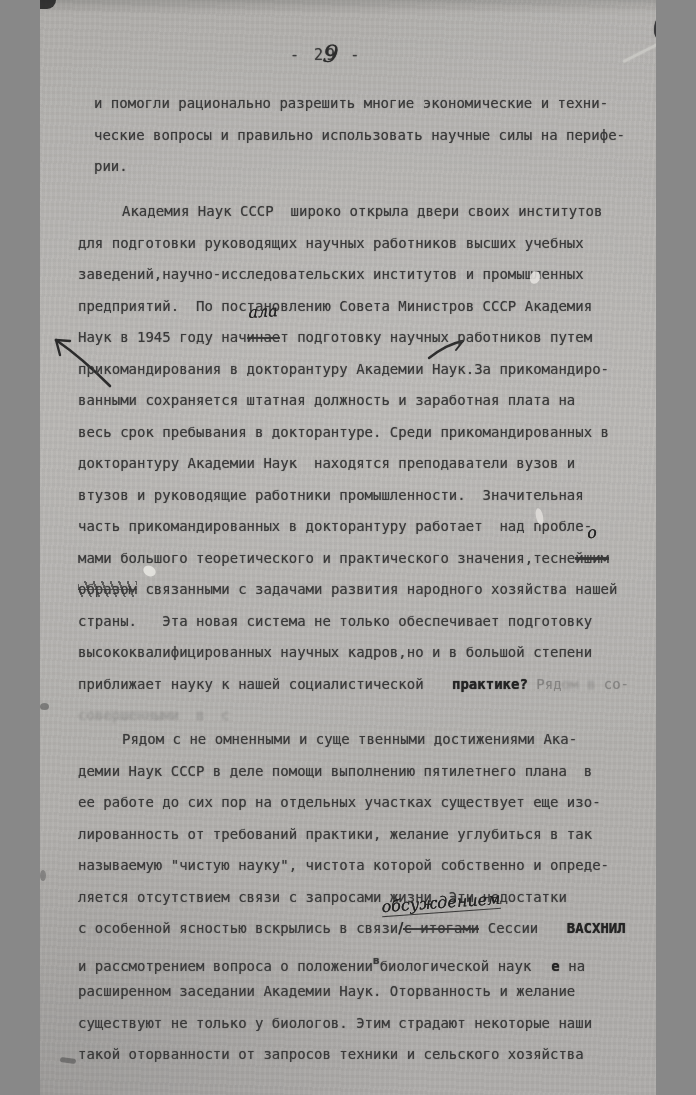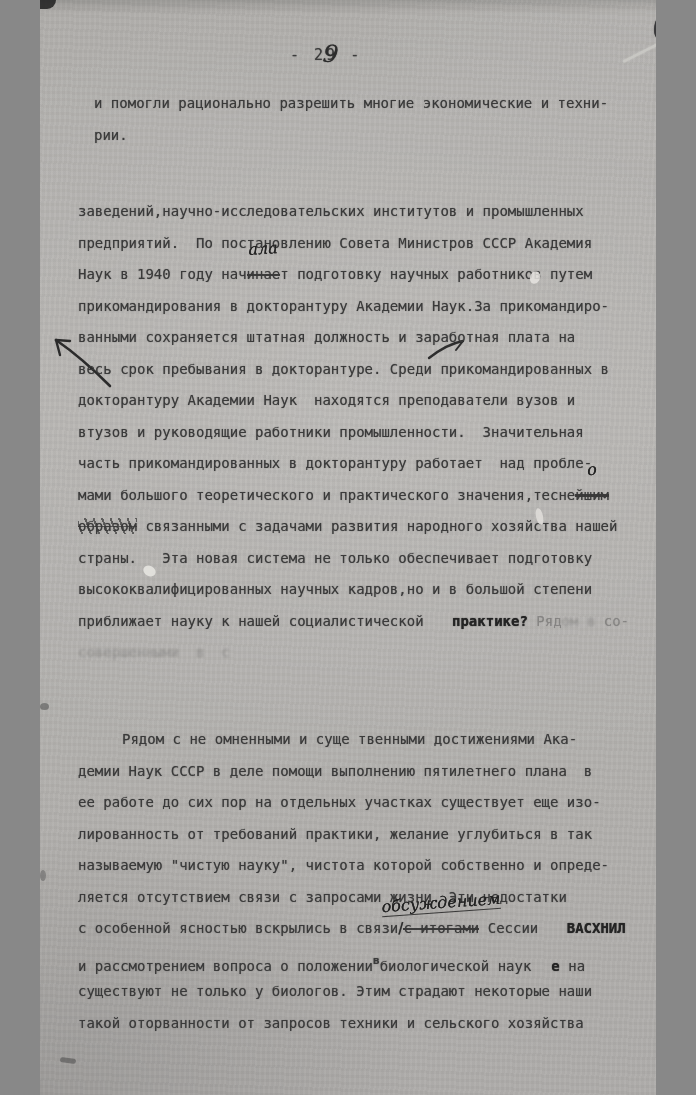--- a/index.html
+++ b/index.html
@@ -96,6 +96,7 @@
   <div id="text-block" class="typed">
       <div class="para p1pad" style="top: 88px;">
         <div class="line"><span class="seg n">и помогли рационально разрешить многие экономические и техни-</span></div>
+        <div class="line"><span class="seg n">ческие вопросы и правильно использовать научные силы на перифе-</span></div>
         <div class="line"><span class="seg n">рии.</span></div>
       </div>
       <div class="para" style="top: 196px;">

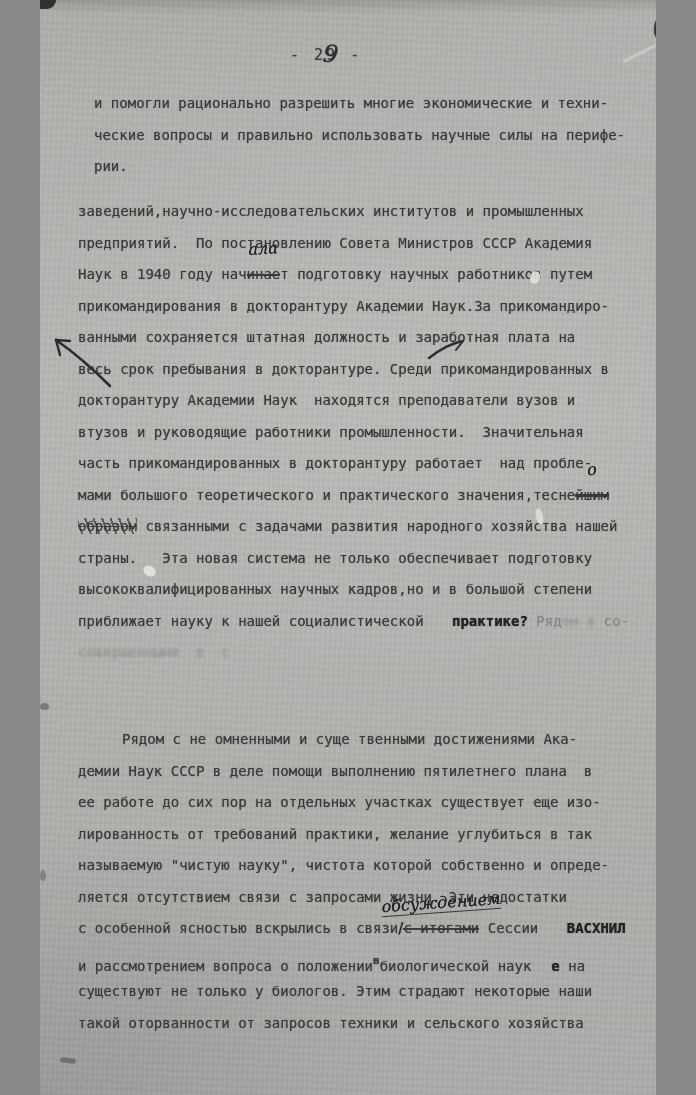--- a/index.html
+++ b/index.html
@@ -100,6 +100,7 @@
         <div class="line"><span class="seg n">рии.</span></div>
       </div>
       <div class="para" style="top: 196px;">
+        <div class="line indent"><span class="seg n">Академия Наук СССР  широко открыла двери своих институтов</span></div>
         <div class="line"><span class="seg n">заведений,научно-исследовательских институтов и промышленных</span></div>
         <div class="line"><span class="seg n">предприятий.  По постановлению Совета Министров СССР Академия</span></div>
         <div class="line"><span class="seg n">Наук в 1940 году нач</span><span class="seg strike rel">инае<span class="over hw">ала</span></span><span class="seg n">т подготовку научных работников путем</span></div>

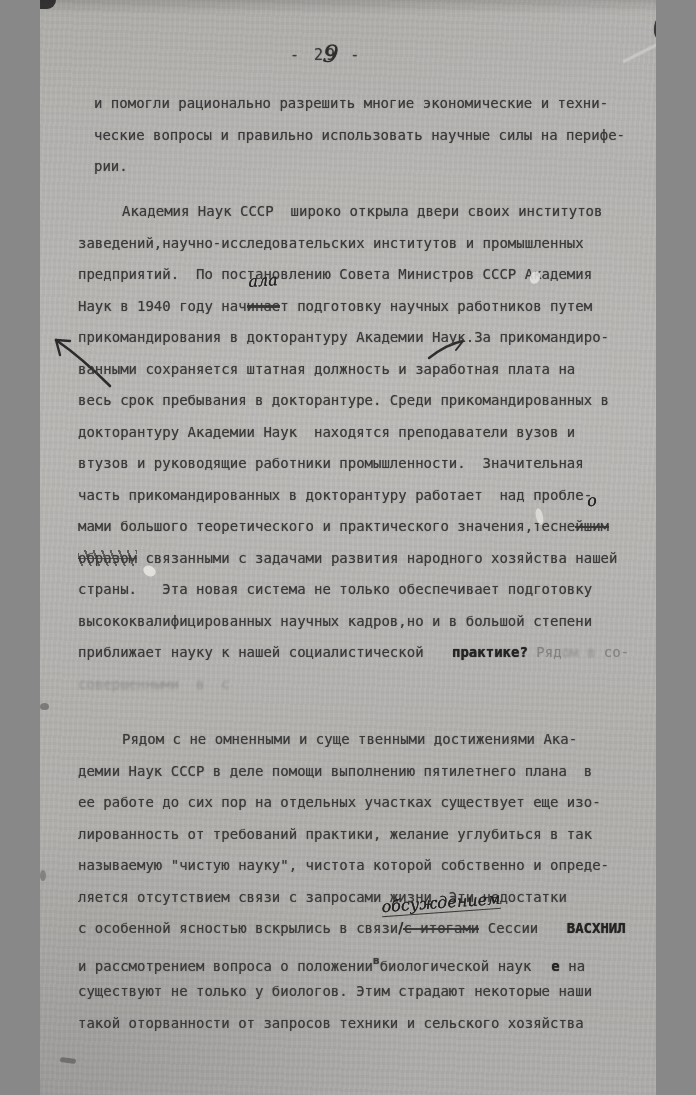--- a/index.html
+++ b/index.html
@@ -101,6 +101,7 @@
       </div>
       <div class="para" style="top: 196px;">
         <div class="line indent"><span class="seg n">Академия Наук СССР  широко открыла двери своих институтов</span></div>
+        <div class="line"><span class="seg n">для подготовки руководящих научных работников высших учебных</span></div>
         <div class="line"><span class="seg n">заведений,научно-исследовательских институтов и промышленных</span></div>
         <div class="line"><span class="seg n">предприятий.  По постановлению Совета Министров СССР Академия</span></div>
         <div class="line"><span class="seg n">Наук в 1940 году нач</span><span class="seg strike rel">инае<span class="over hw">ала</span></span><span class="seg n">т подготовку научных работников путем</span></div>

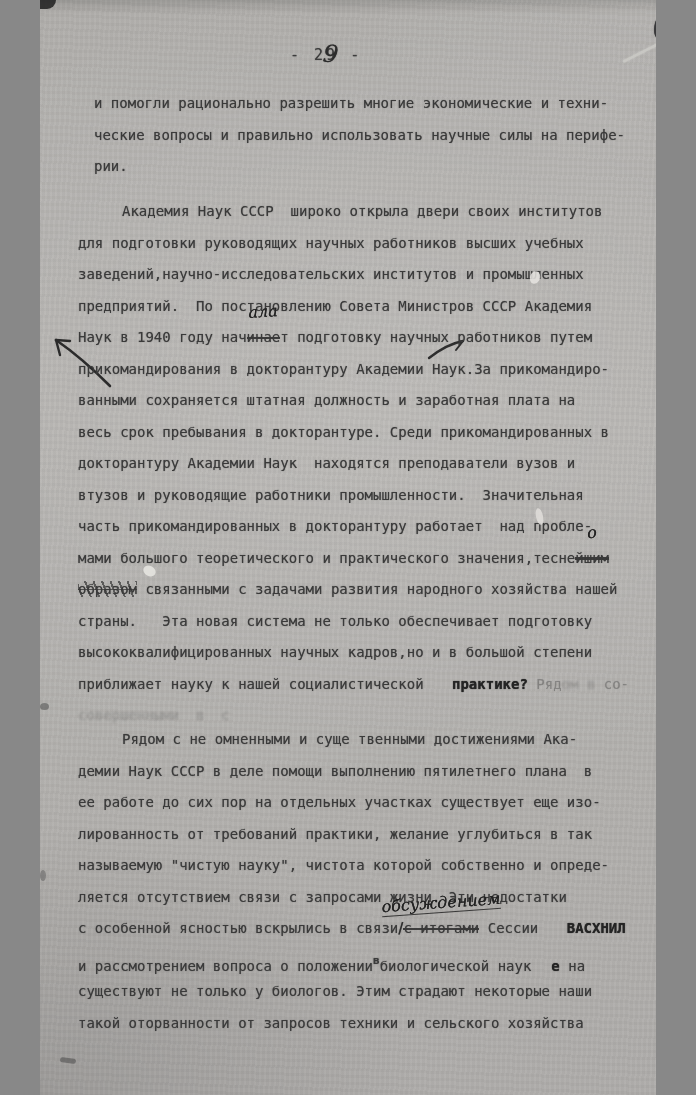--- a/index.html
+++ b/index.html
@@ -104,7 +104,7 @@
         <div class="line"><span class="seg n">для подготовки руководящих научных работников высших учебных</span></div>
         <div class="line"><span class="seg n">заведений,научно-исследовательских институтов и промышленных</span></div>
         <div class="line"><span class="seg n">предприятий.  По постановлению Совета Министров СССР Академия</span></div>
-        <div class="line"><span class="seg n">Наук в 1940 году нач</span><span class="seg strike rel">инае<span class="over hw">ала</span></span><span class="seg n">т подготовку научных работников путем</span></div>
+        <div class="line"><span class="seg n">Наук в 1945 году нач</span><span class="seg strike rel">инае<span class="over hw">ала</span></span><span class="seg n">т подготовку научных работников путем</span></div>
         <div class="line"><span class="seg n">прикомандирования в докторантуру Академии Наук.За прикомандиро-</span></div>
         <div class="line"><span class="seg n">ванными сохраняется штатная должность и заработная плата на</span></div>
         <div class="line"><span class="seg n">весь срок пребывания в докторантуре. Среди прикомандированных в</span></div>

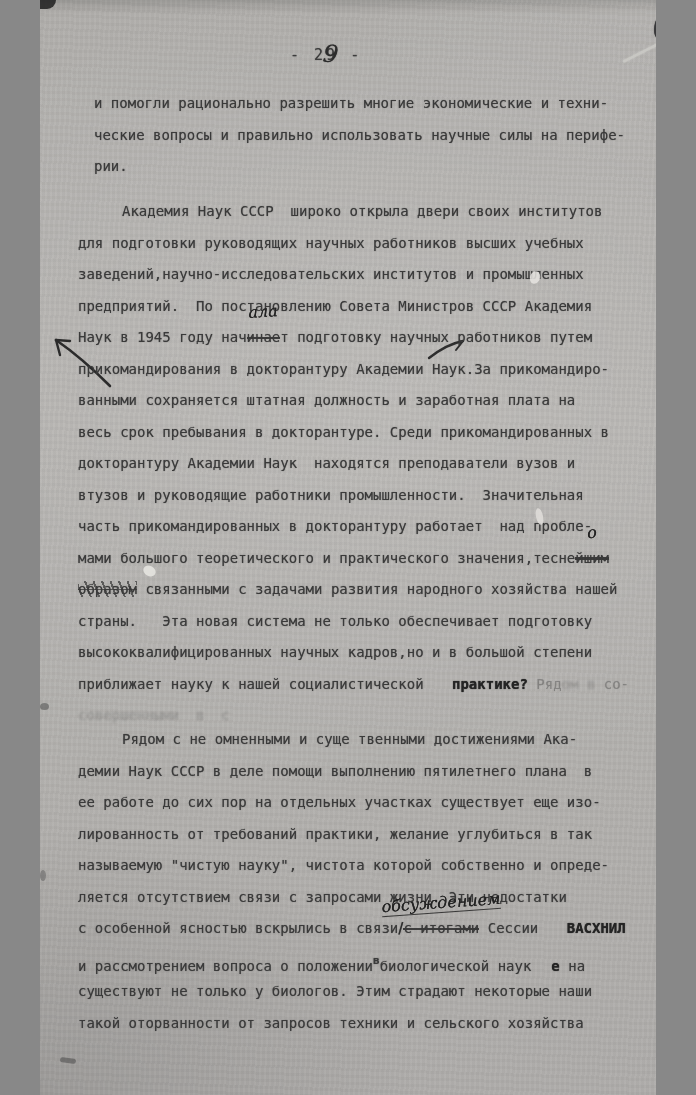--- a/index.html
+++ b/index.html
@@ -127,6 +127,7 @@
         <div class="line"><span class="seg n">ляется отсутствием связи с запросами жизни. Эти недостатки</span></div>
         <div class="line"><span class="seg n">с особенной ясностью вскрылись в связи</span><span class="seg hwmark">/</span><span class="seg strike rel">с итогами<span class="over hw ul">обсуждением</span></span><span class="seg n"> Сессии </span><span class="seg bold">ВАСХНИЛ</span></div>
         <div class="line"><span class="seg n">и рассмотрением вопроса о положении</span><span class="seg sup">в</span><span class="seg n">биологической наук</span><span class="seg bold">е</span><span class="seg n"> на</span></div>
+        <div class="line"><span class="seg n">расширенном заседании Академии Наук. Оторванность и желание</span></div>
         <div class="line"><span class="seg n">существуют не только у биологов. Этим страдают некоторые наши</span></div>
         <div class="line"><span class="seg n">такой оторванности от запросов техники и сельского хозяйства</span></div>
       </div>

